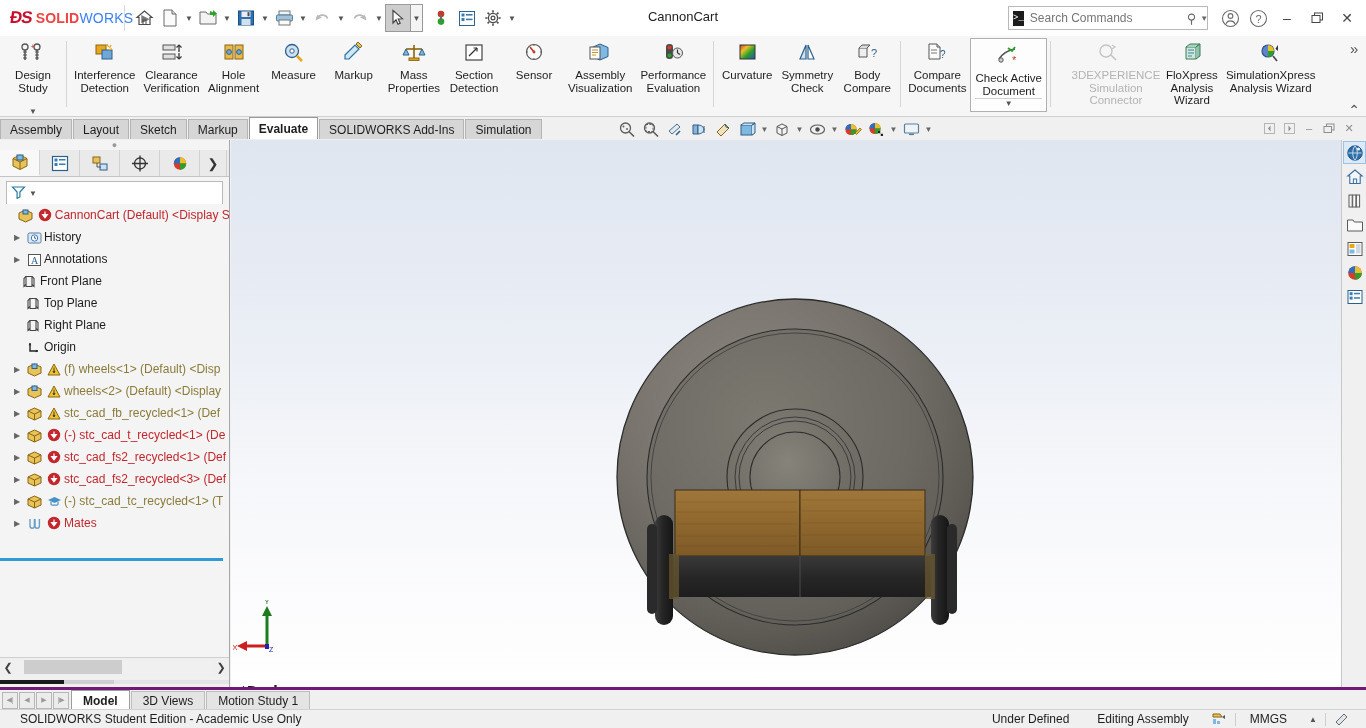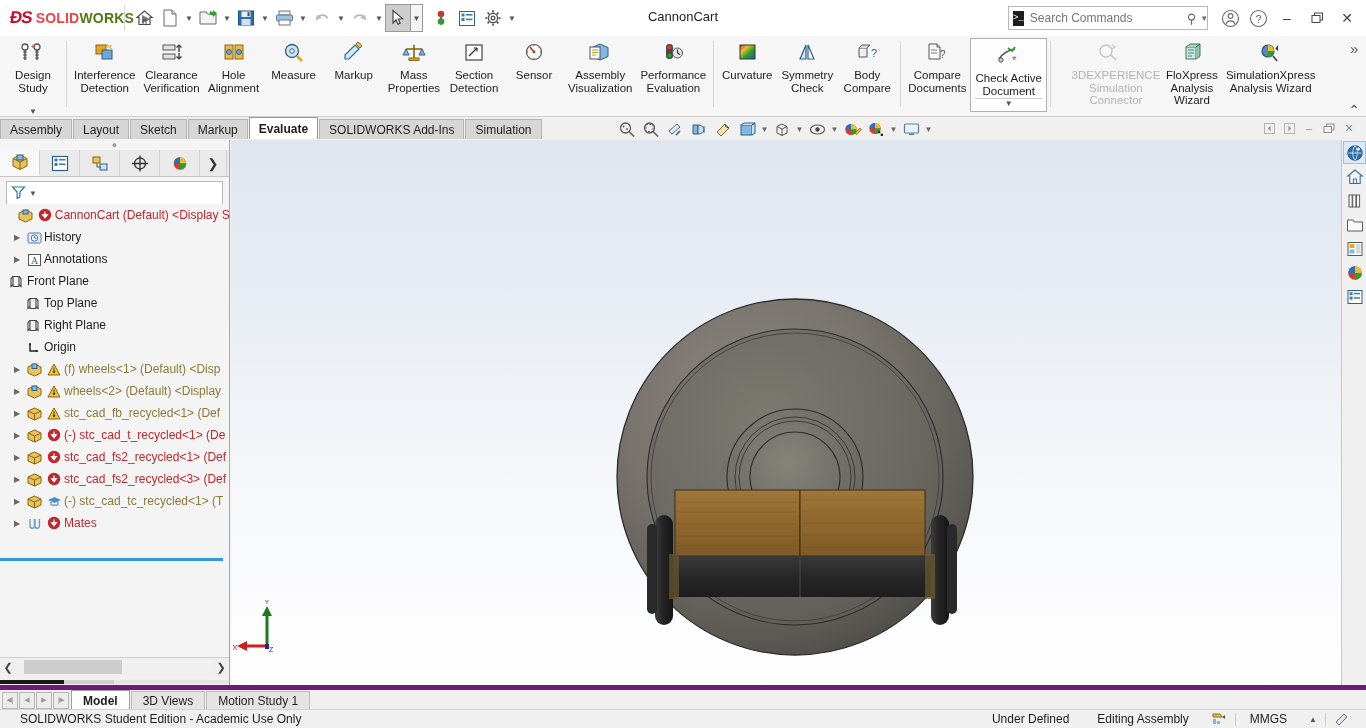--- a/index.html
+++ b/index.html
@@ -130,7 +130,7 @@
     <div class="logo">
       <span class="logo-ds">ÐS</span>
       <span class="logo-txt">
-        <b>SOLID</b><span style="color:#4d7c0f;font-weight:bold">WORKS</span>
+        <b>SOLID</b><span style="color:#3b82f6;font-weight:normal">WORKS</span>
       </span>
       <span class="logo-arrow">▶</span>
     </div>

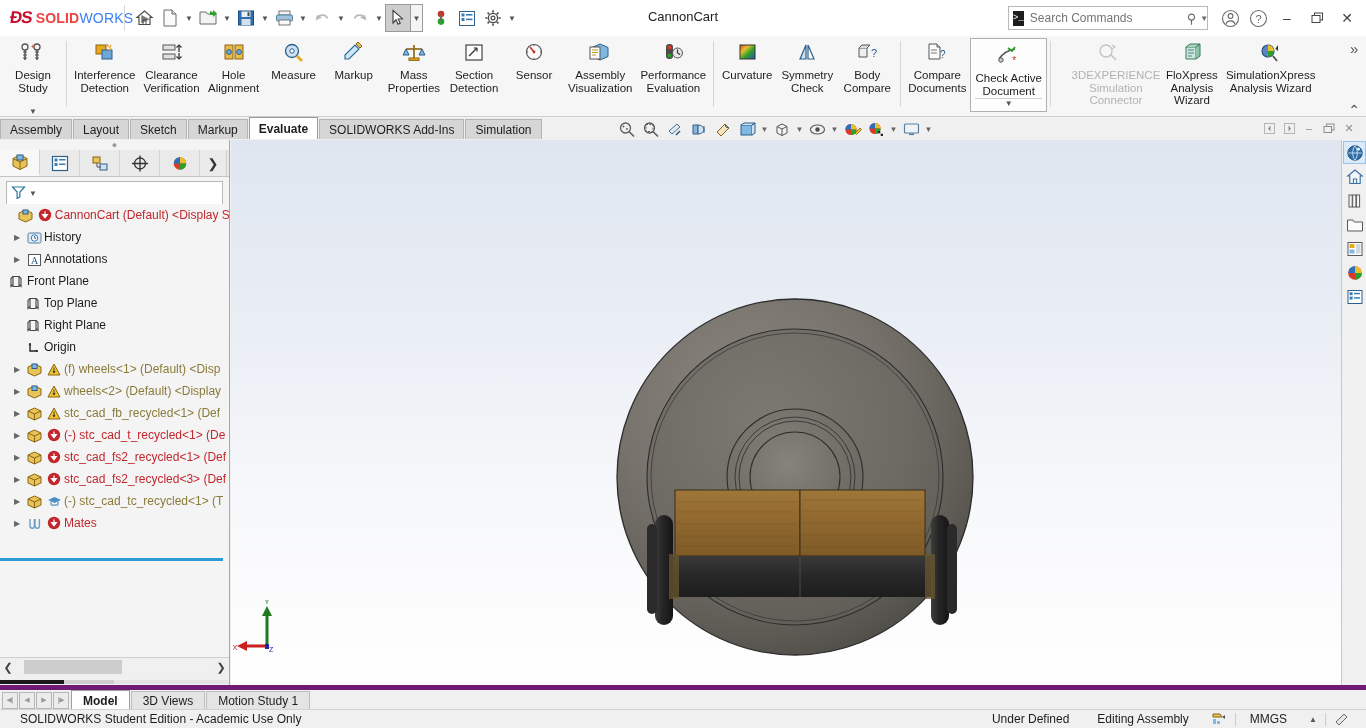--- a/index.html
+++ b/index.html
@@ -738,7 +738,7 @@
         <span class="tlabel">Annotations</span>
       </div>
 
-      <div class="trow" style="padding-left:7px">
+      <div class="trow" style="padding-left:20px">
         <span class="ti">
           <svg width="16" height="15" viewBox="0 0 16 15">
               <path d="M4 2.5h6v10H4z" fill="none" stroke="#444" stroke-width="1.1"></path>

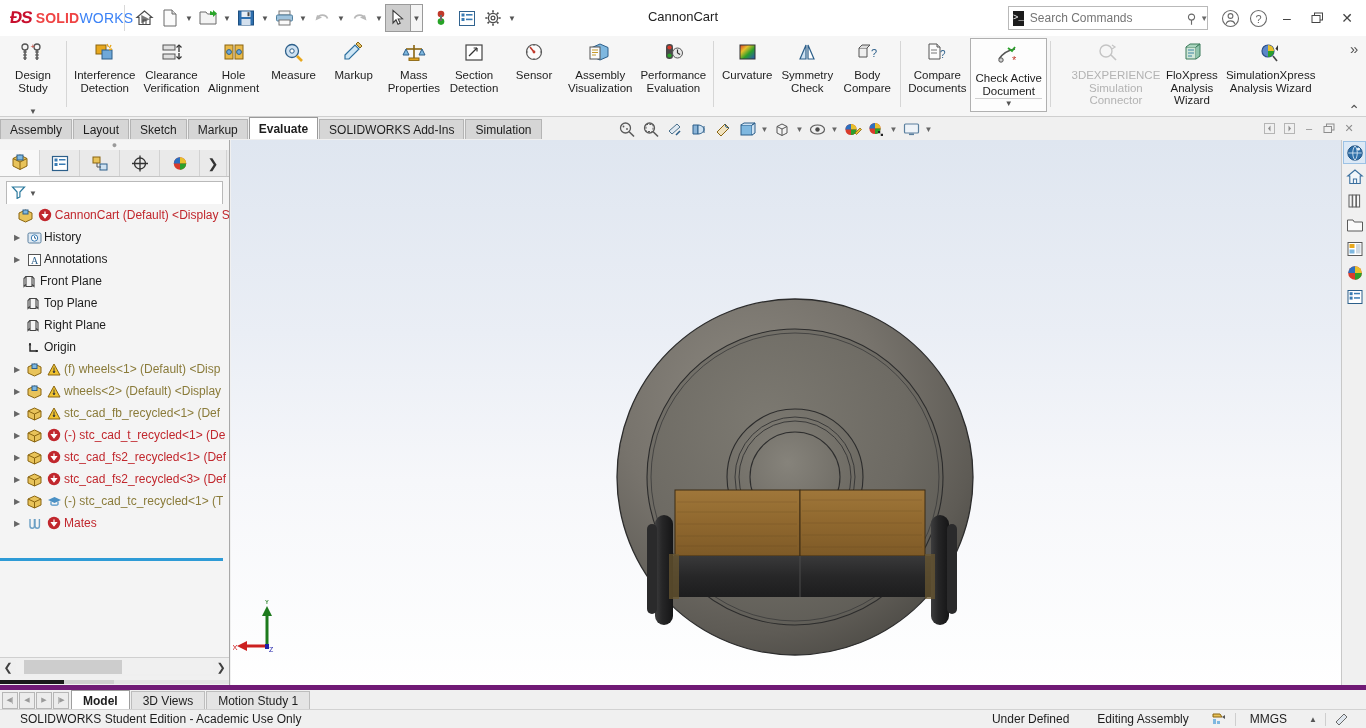--- a/index.html
+++ b/index.html
@@ -106,7 +106,7 @@
 
   
   .bottabs{position:absolute;left:0;bottom:18px;width:1366px;height:20px;background:#f0f0f0;
-           border-top:5px solid #701a75;display:flex;align-items:center;}
+           border-top:3px solid #701a75;display:flex;align-items:center;}
   .navbtns{display:flex;align-items:center;padding-left:2px;}
   .nvb{width:14px;height:15px;border:1px solid #b6b6b6;background:#ececec;margin-right:1px;
        display:flex;align-items:center;justify-content:center;color:#9a9a9a;font-size:7px;}

